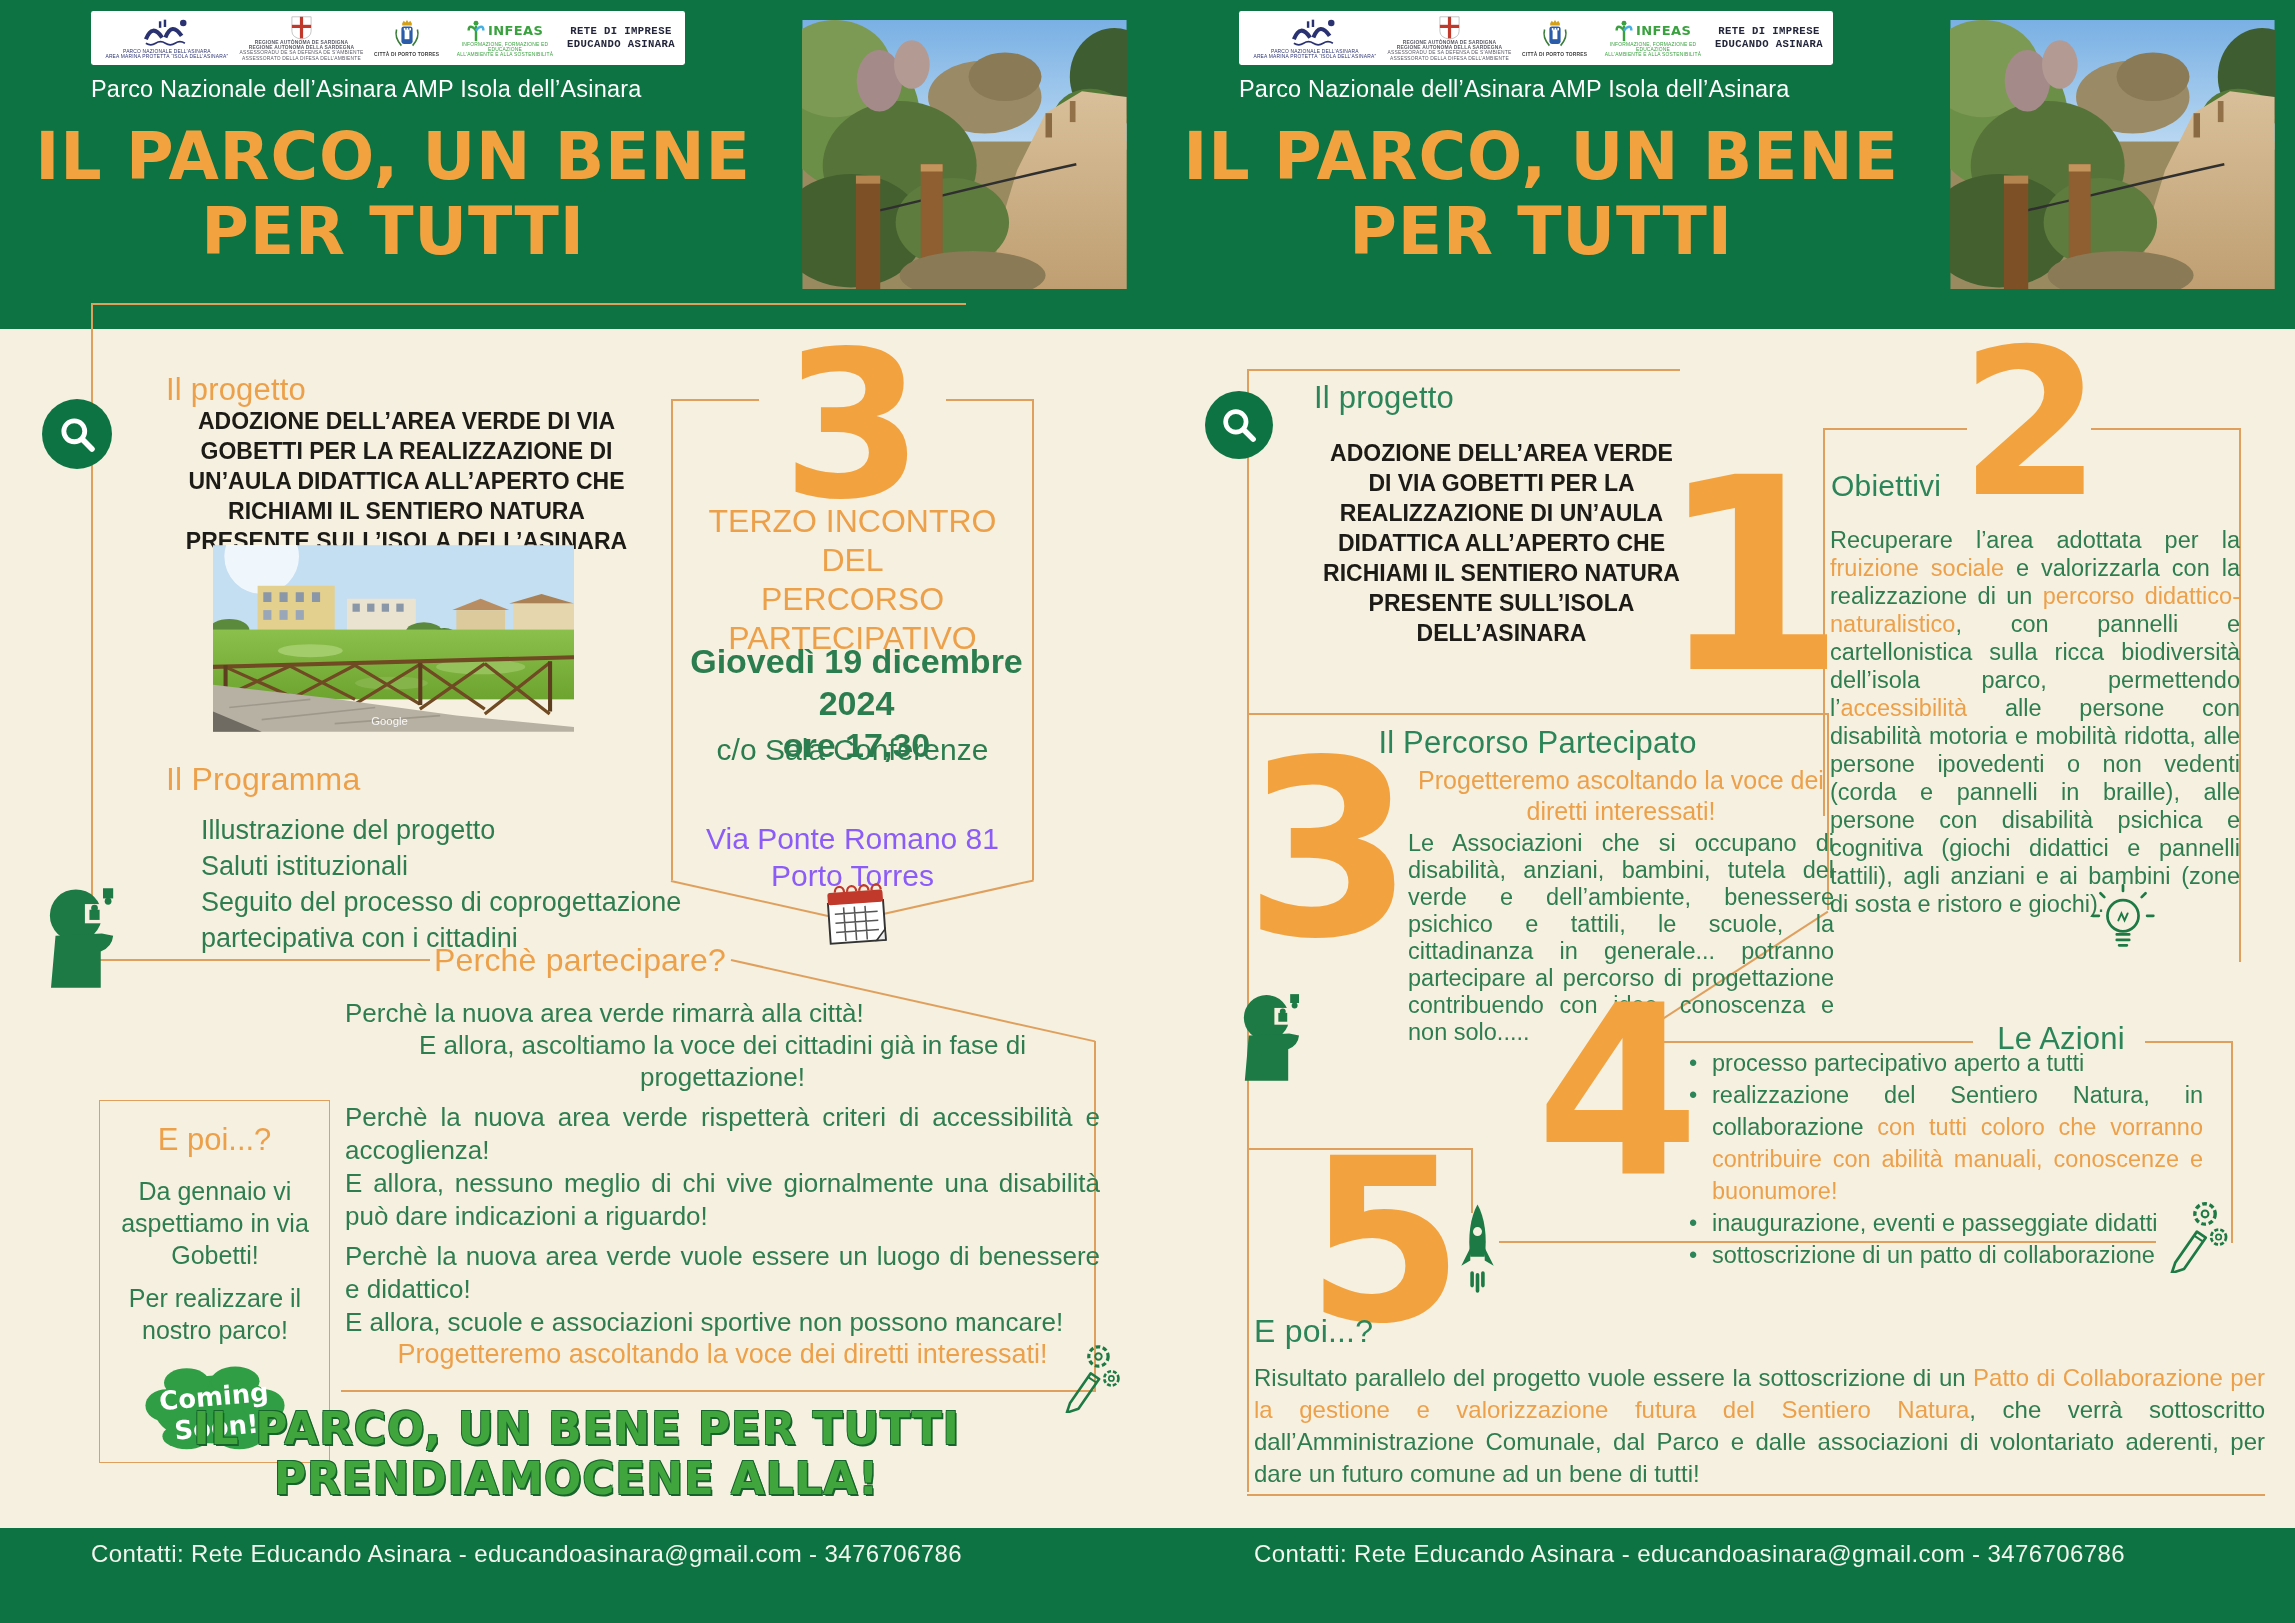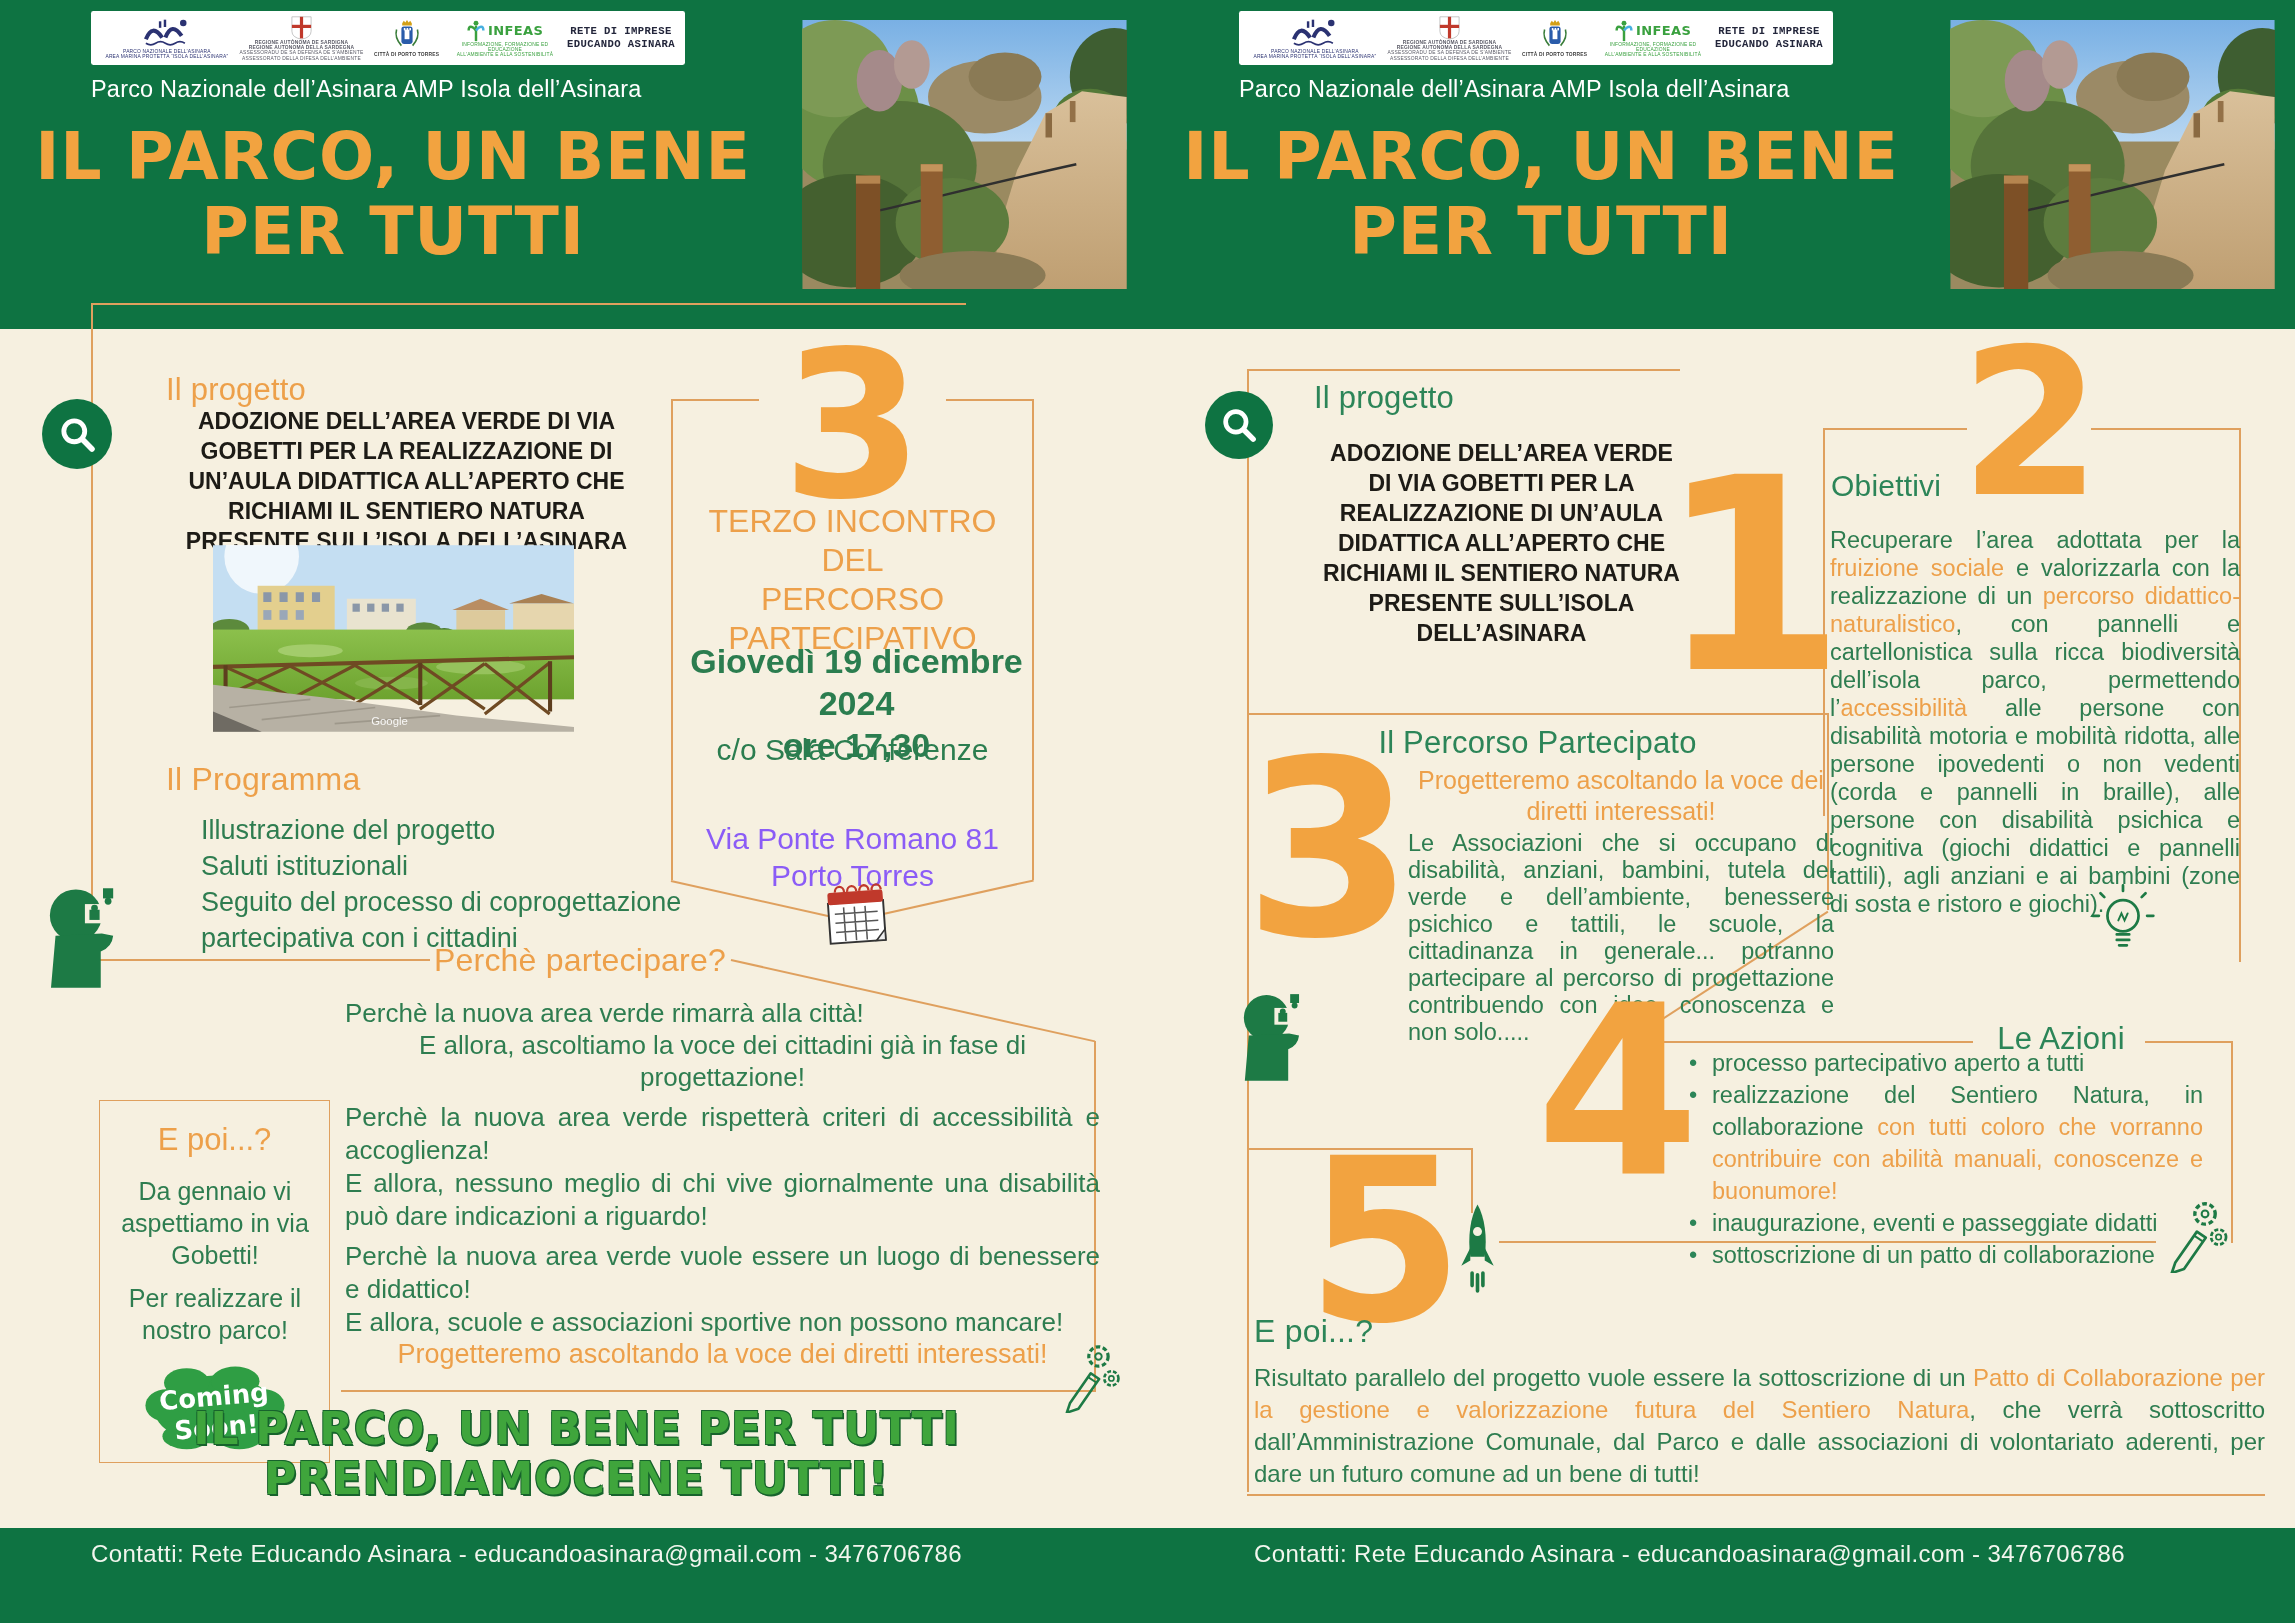--- a/index.html
+++ b/index.html
@@ -322,7 +322,7 @@
 
     <div class="abs" style="left:73px;top:1404px;width:1007px;text-align:center;font-family:'DejaVu Sans',sans-serif;font-weight:800;font-size:44px;line-height:50px;color:var(--slogan);text-shadow:1.6px 1.6px 0 var(--slogan-dk),-0.8px -0.8px 0 var(--slogan-dk),0.8px -0.8px 0 var(--slogan-dk),-0.8px 0.8px 0 var(--slogan-dk);letter-spacing:0.8px">
       <div>IL PARCO, UN BENE PER TUTTI</div>
-      <div>PRENDIAMOCENE TUTTI!</div>
+      <div>PRENDIAMOCENE ALLA!</div>
     </div>
 
     <div class="green-footer"></div>

